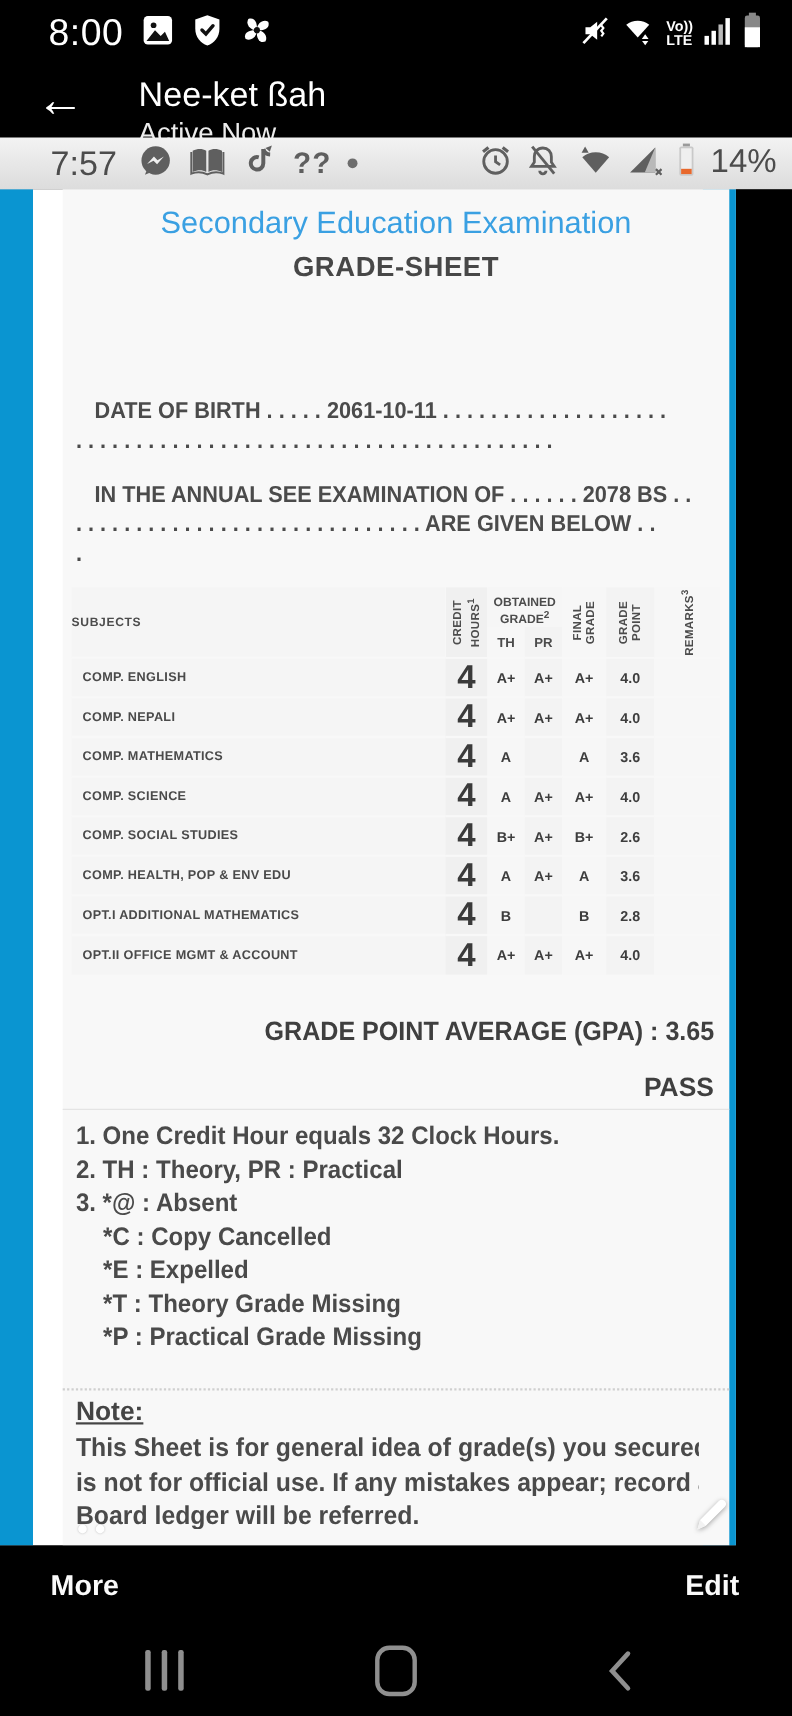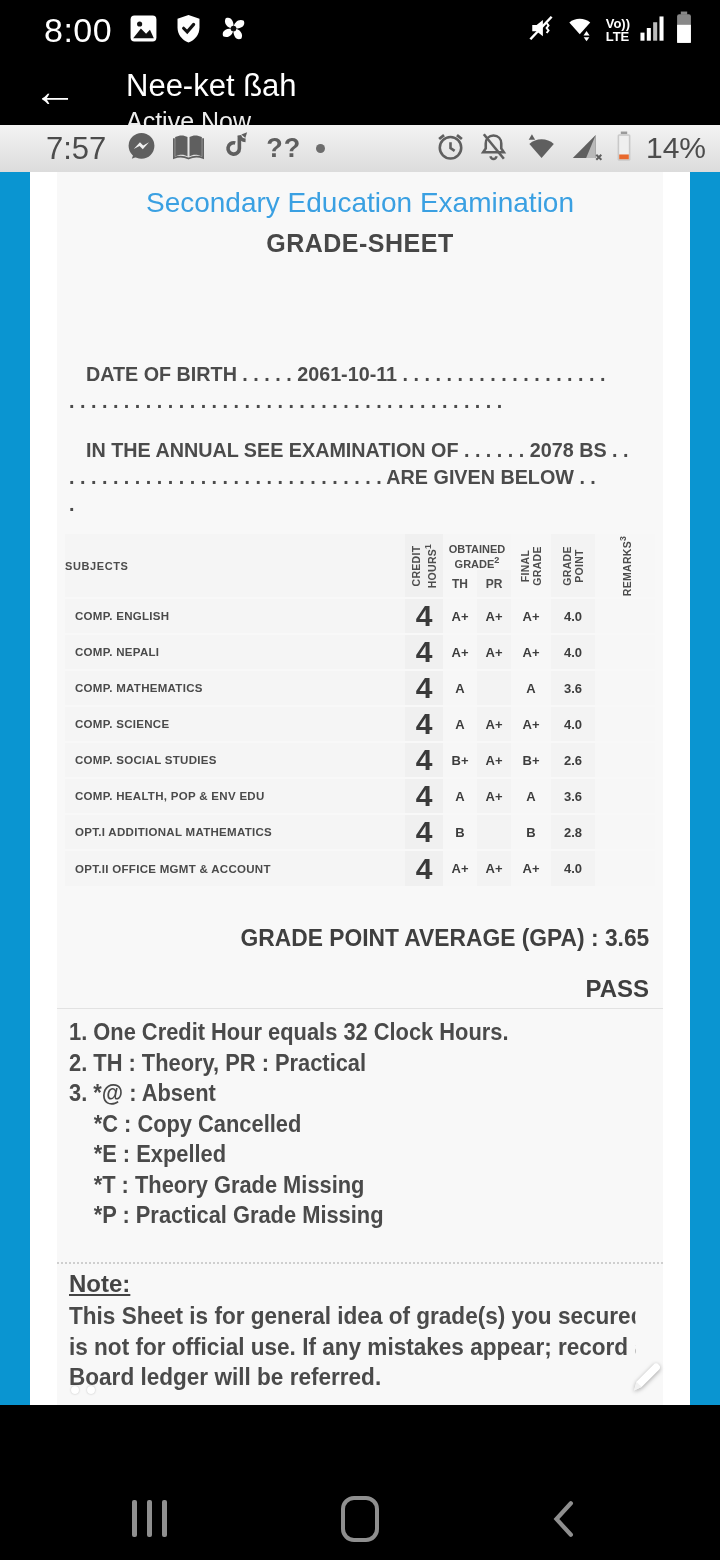--- a/index.html
+++ b/index.html
@@ -29,7 +29,7 @@
   .mini-dot { width:9px; height:9px; border-radius:50%; background:#6d6d6d; }
 
   
-  .content { position:absolute; left:0; top:172px; width:720px; height:1233px; background:#fff; z-index:2; }
+  .content { position:absolute; left:0; top:172px; width:669px; height:1233px; background:#fff; z-index:2; }
   .strip { position:absolute; top:0; width:30px; height:100%; background:#0a95d1; }
   .strip.left { left:0; } .strip.right { right:0; }
 

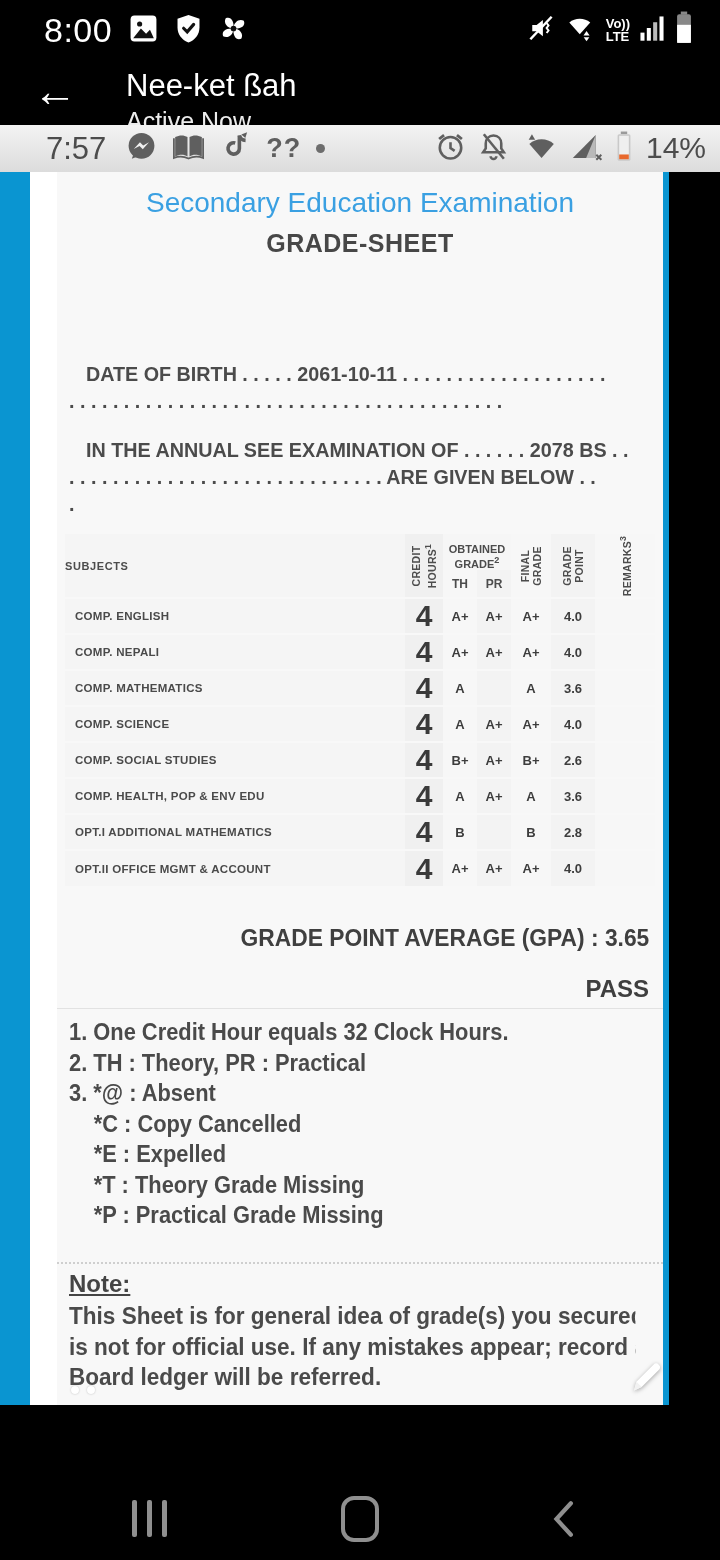--- a/index.html
+++ b/index.html
@@ -394,6 +394,10 @@
     </div>
   </div>
 
+  <div class="more-edit">
+    <span class="more-btn">More</span>
+    <span class="edit-btn">Edit</span>
+  </div>
 
   <div class="navbar">
     <div class="nav-recents">

